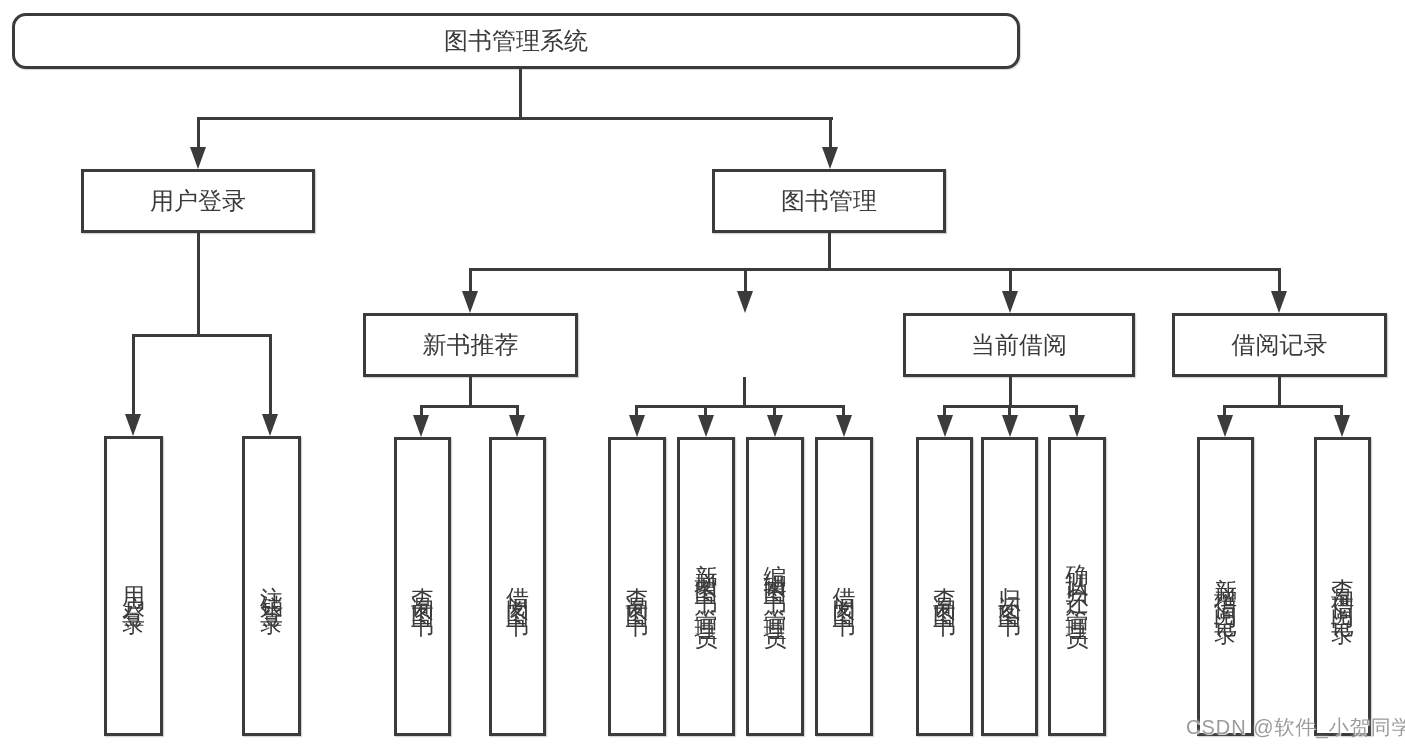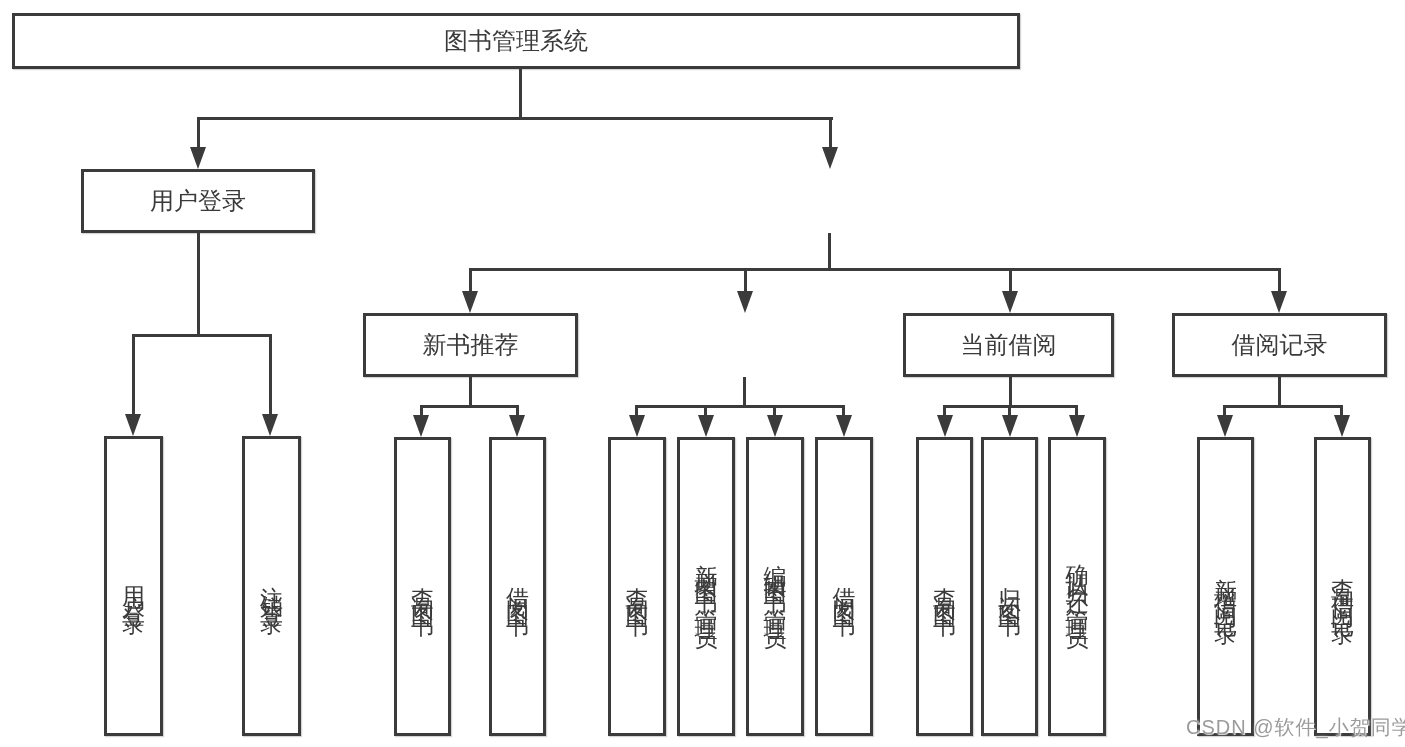--- a/index.html
+++ b/index.html
@@ -55,7 +55,7 @@
 
 <div id="canvas">
 
-  <div class="box" style="left:12px; top:13px; width:1008px; height:56px;">
+  <div class="box" style="left:12px; top:13px; width:1008px; height:56px;border-radius:14px;">
     <span>图书管理系统</span>
   </div>
 

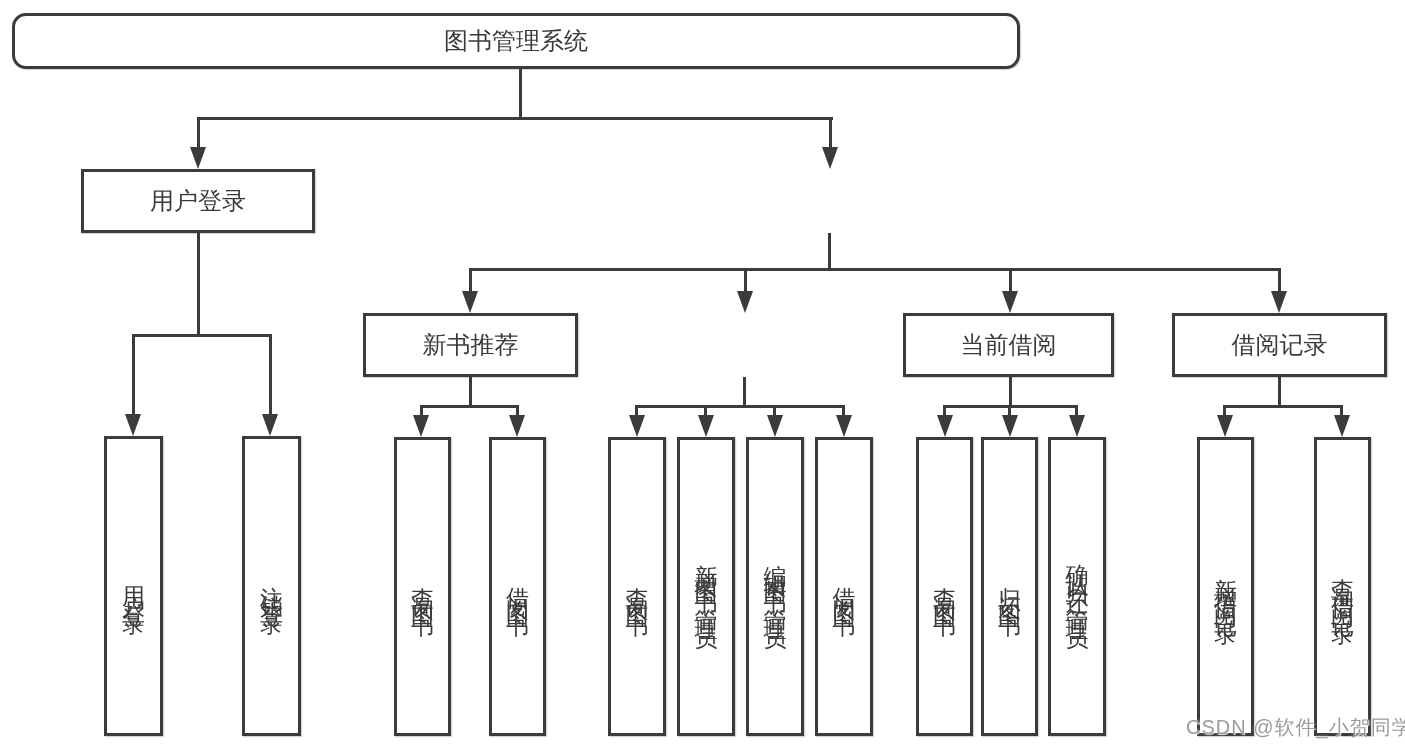--- a/index.html
+++ b/index.html
@@ -68,6 +68,9 @@
 
   <div class="box" style="left:81px; top:169px; width:234px; height:64px;">
     <span>用户登录</span>
+  </div>
+  <div class="box" style="left:712px; top:169px; width:234px; height:64px;">
+    <span>图书管理</span>
   </div>
 
   <div class="vl" style="left:197px; top:233px; height:104px;"></div>

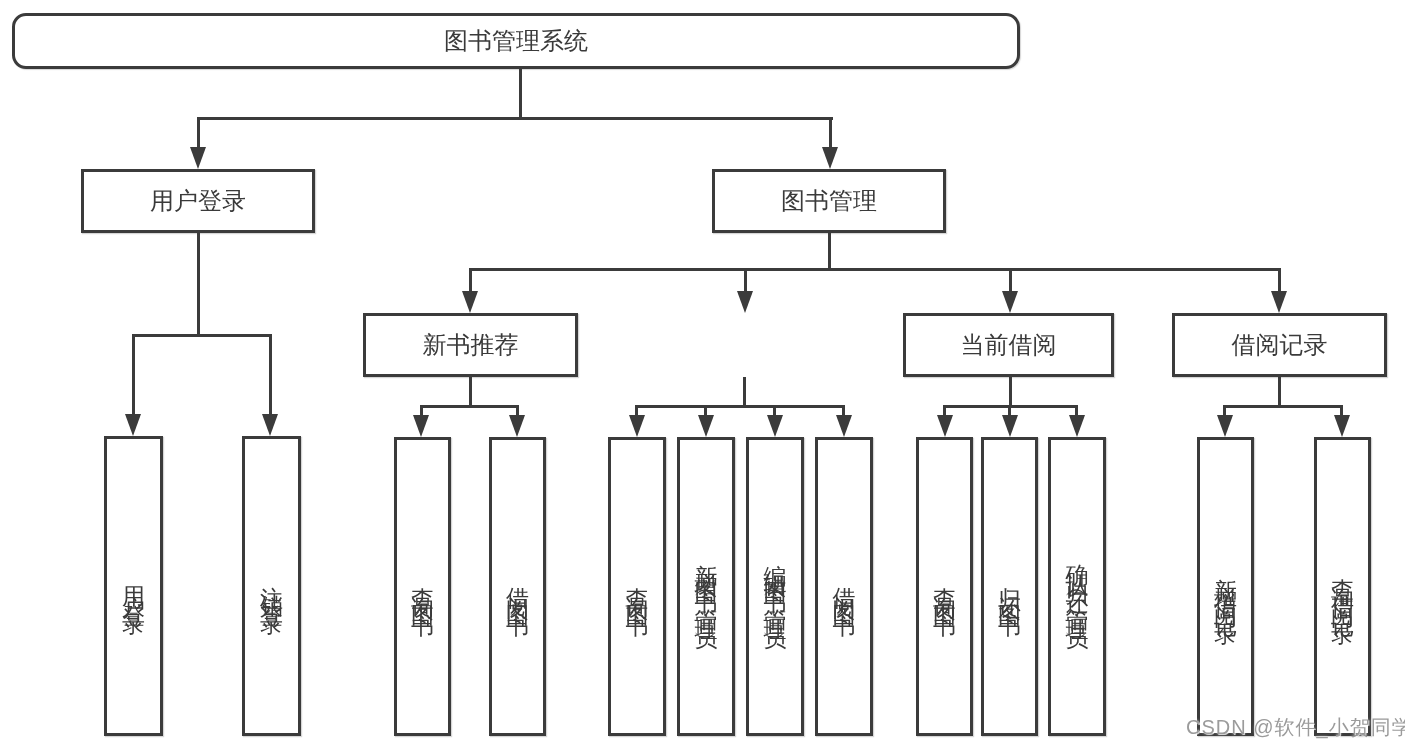--- a/index.html
+++ b/index.html
@@ -94,7 +94,7 @@
   <div class="box" style="left:363px; top:313px; width:215px; height:64px;">
     <span>新书推荐</span>
   </div>
-  <div class="box" style="left:903px; top:313px; width:211px; height:64px;">
+  <div class="box" style="left:903px; top:313px; width:232px; height:64px;">
     <span>当前借阅</span>
   </div>
   <div class="box" style="left:1172px; top:313px; width:215px; height:64px;">

